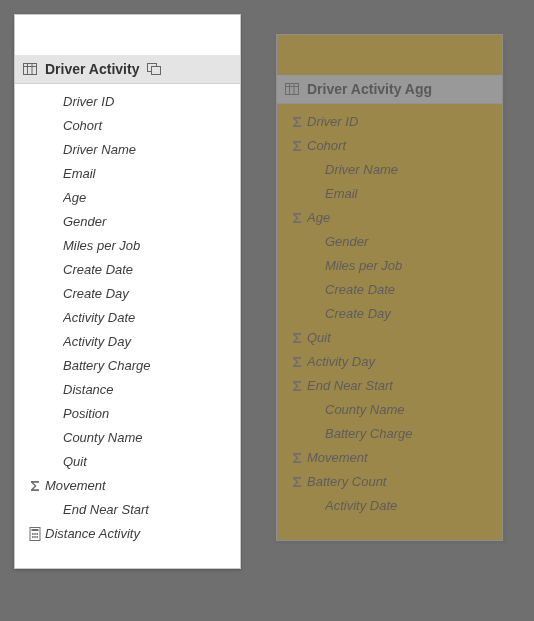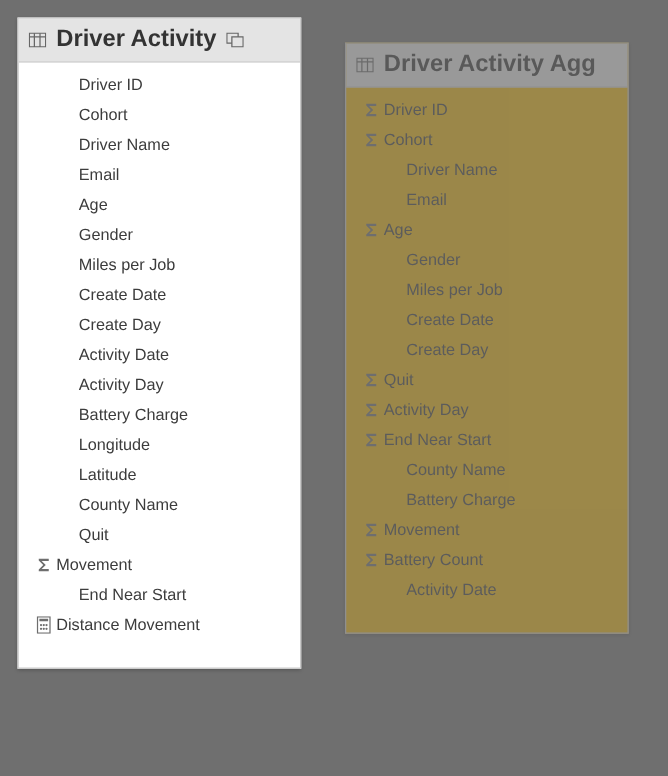--- a/index.html
+++ b/index.html
@@ -41,7 +41,8 @@
     gap: 8px;
     color: #333;
     font-weight: 600;
-    font-size: 19px;
+    font-size: 14px;
+    margin-top: 40px;
   }
   .panel-body {
     padding: 6px 0 22px 0;

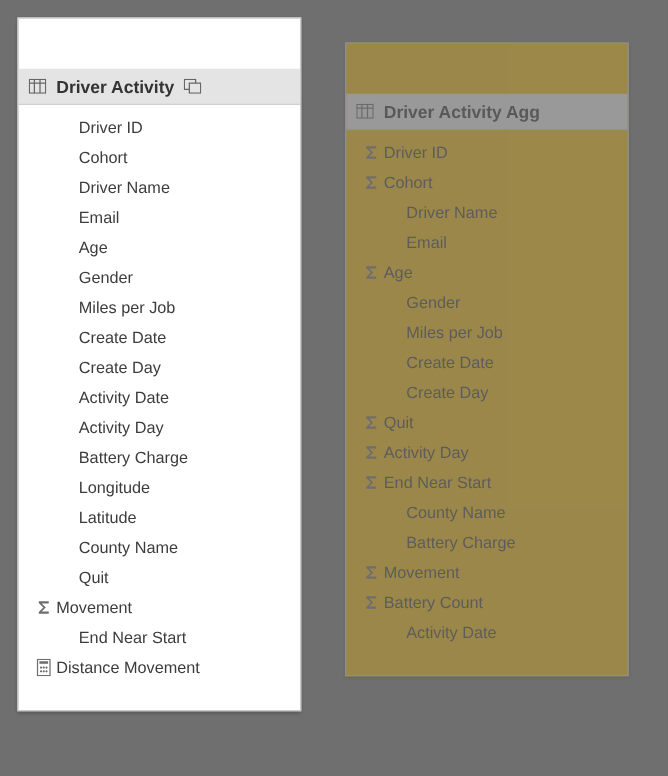--- a/index.html
+++ b/index.html
@@ -55,6 +55,7 @@
     line-height: 18px;
     color: #3c3c3c;
     gap: 0;
+    font-style: italic;
   }
   .row.indented .left-icon {
     margin-left: 18px;

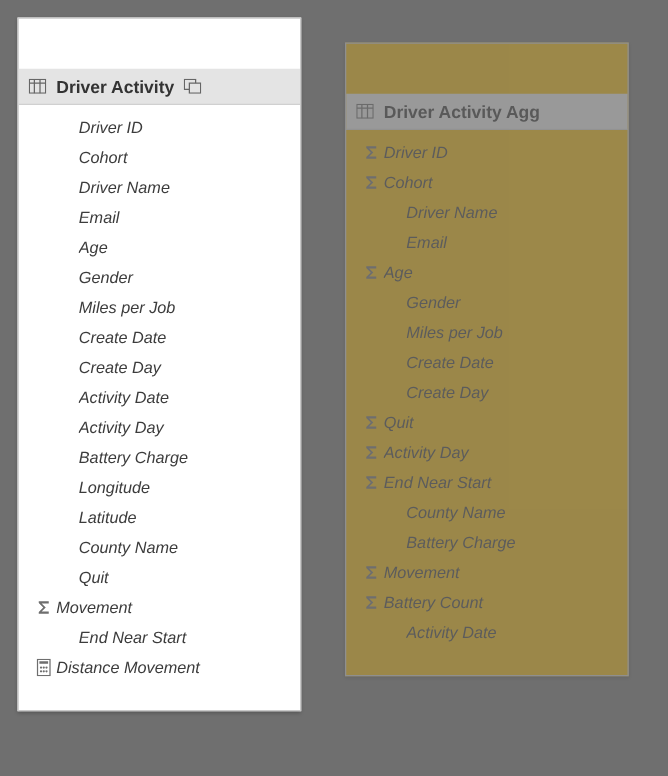--- a/index.html
+++ b/index.html
@@ -149,7 +149,7 @@
       </div>
       <div class="row indented">
         <span class="left-icon"></span>
-        <span class="field-label">Longitude</span>
+        <span class="field-label">Distance</span>
       </div>
       <div class="row indented">
         <span class="left-icon"></span>

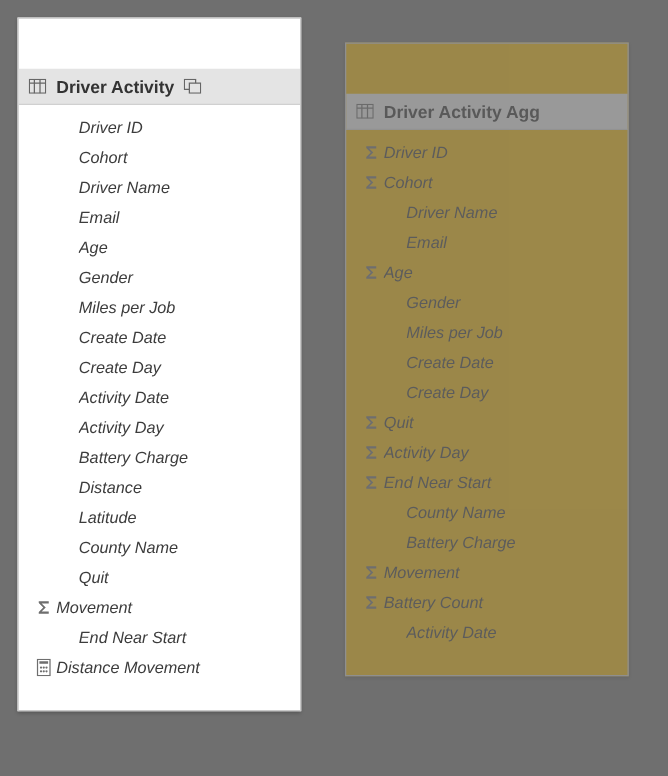--- a/index.html
+++ b/index.html
@@ -153,7 +153,7 @@
       </div>
       <div class="row indented">
         <span class="left-icon"></span>
-        <span class="field-label">Latitude</span>
+        <span class="field-label">Position</span>
       </div>
       <div class="row indented">
         <span class="left-icon"></span>

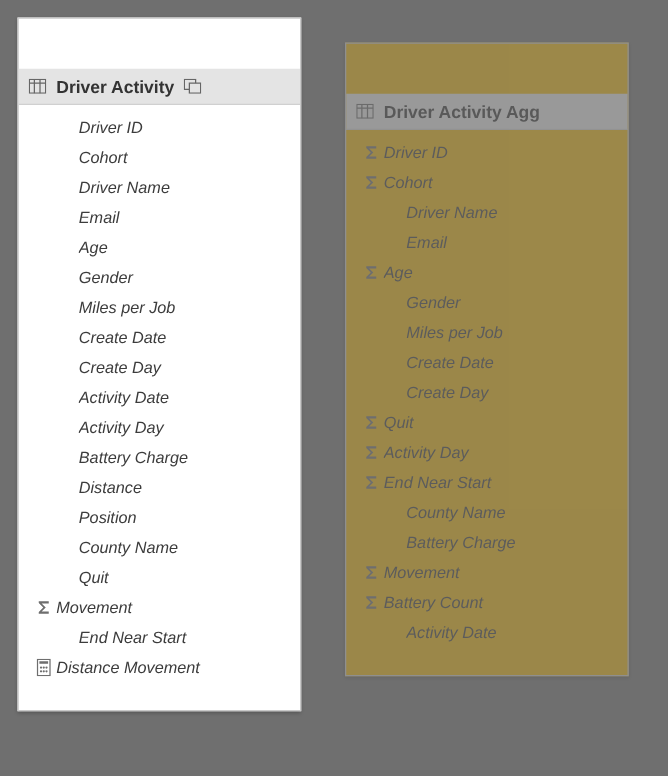--- a/index.html
+++ b/index.html
@@ -188,7 +188,7 @@
             <circle cx="8.2" cy="10" r="0.9" fill="#6e6e6e"></circle>
           </svg>
         </span>
-        <span class="field-label">Distance Movement</span>
+        <span class="field-label">Distance Activity</span>
       </div>
     </div>
   </div>

